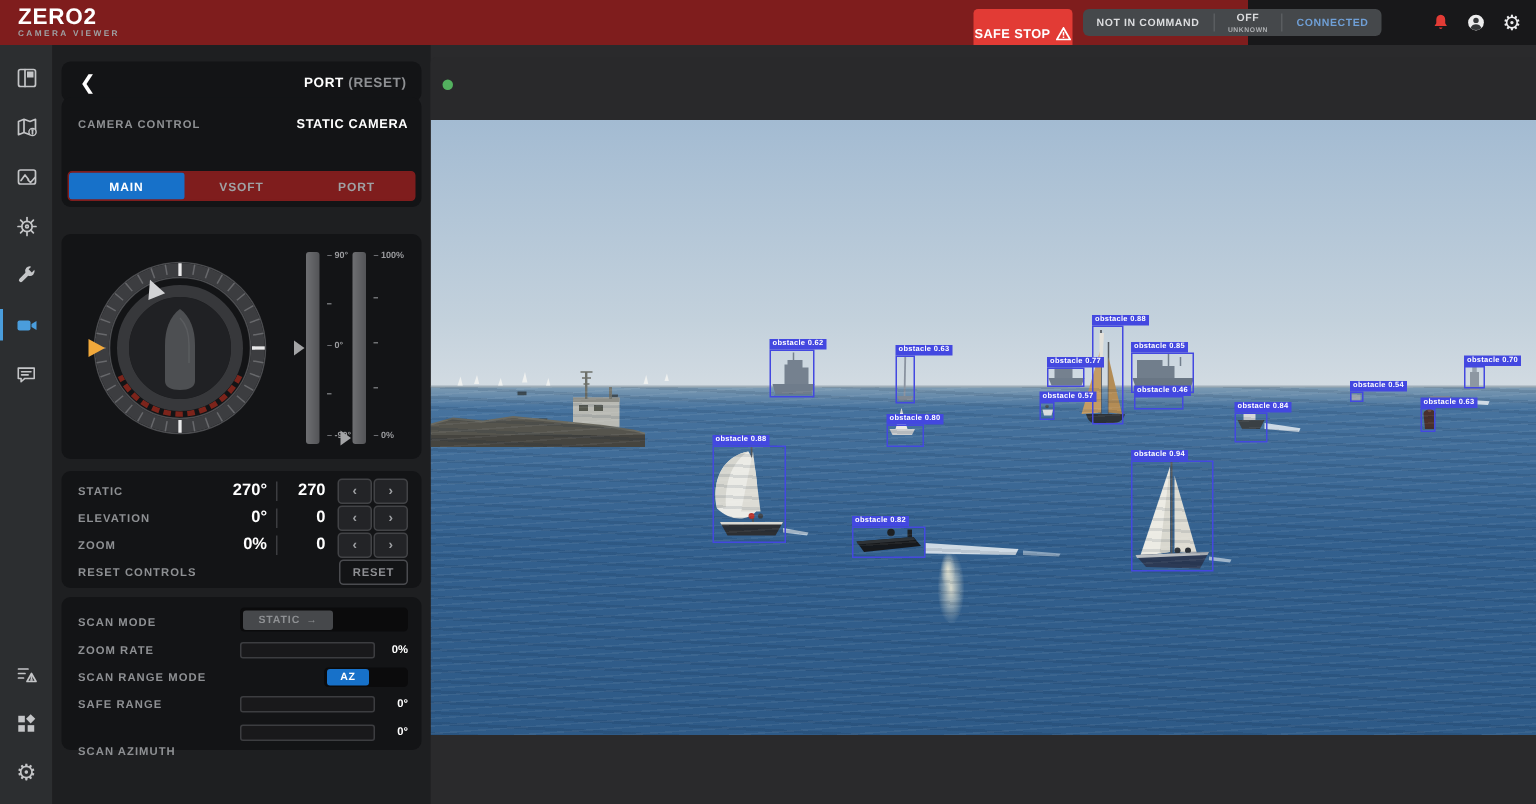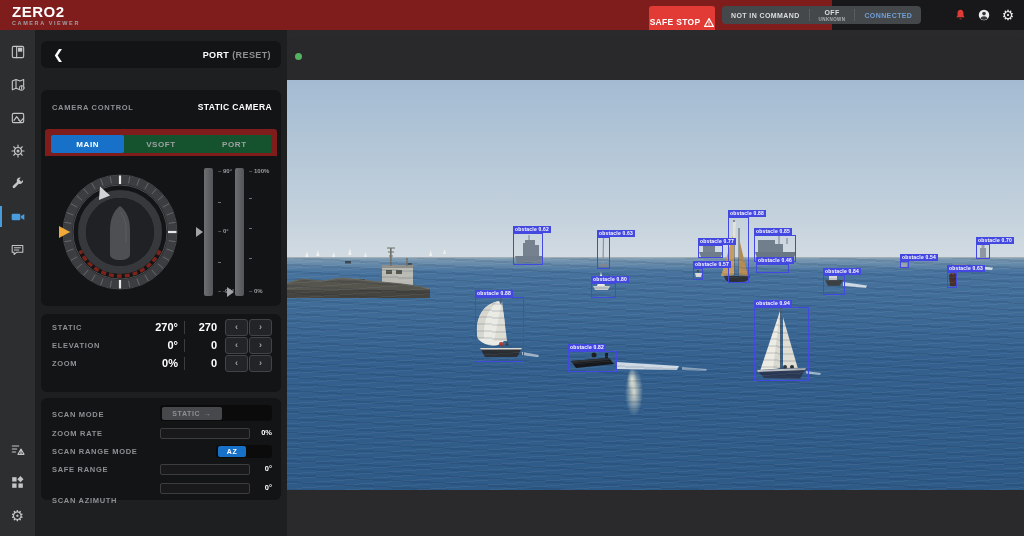--- a/index.html
+++ b/index.html
@@ -213,7 +213,7 @@
     <div class="ptitle"><span>PORT</span> <span class="suffix">(RESET)</span></div>
   </div>
 
-  <div class="card" style="top:60px;height:73px;text-decoration:underline;">
+  <div class="card" style="top:35px;height:73px;text-decoration:underline;">
     <div class="row" style="top:11px;height:12px;">
       <span class="lbl">CAMERA CONTROL</span>
       <span class="val" style="margin-left:auto;">STATIC CAMERA</span>

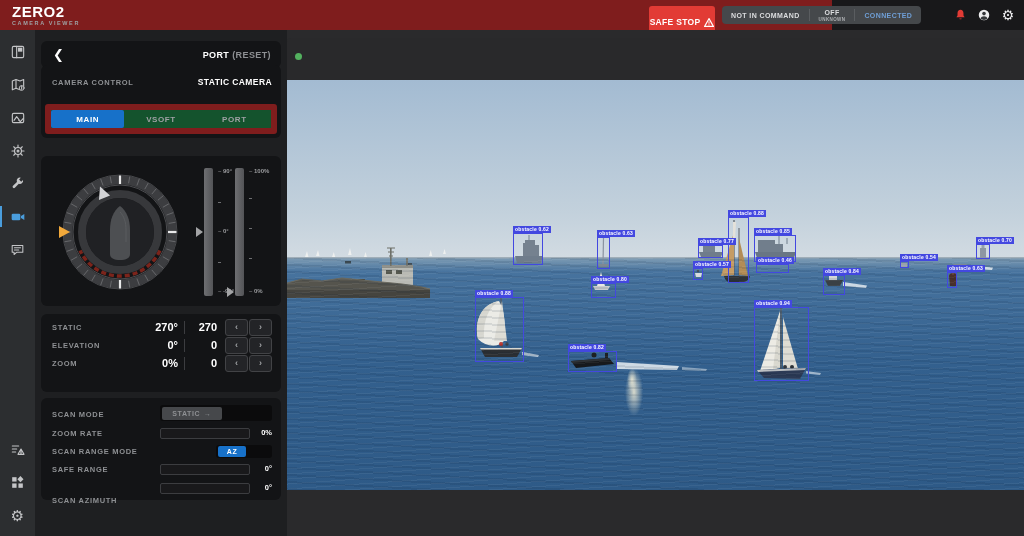--- a/index.html
+++ b/index.html
@@ -40,7 +40,7 @@
   .ptitle{position:absolute;right:10px;top:9px;font-size:9px;font-weight:800;color:#fff;letter-spacing:.4px;}
   .ptitle .suffix{color:#8e9093;font-weight:700;}
   .row{position:absolute;left:11px;right:9px;display:flex;align-items:center;}
-  .tabs{position:absolute;left:4px;right:4px;bottom:4px;height:18px;display:flex;border:6px solid #7f1d1d;border-radius:3px;background:#14532d;overflow:hidden;}
+  .tabs{position:absolute;left:4px;right:4px;bottom:4px;height:18px;display:flex;border:1px solid #7f1d1d;border-radius:3px;background:#7f1d1d;overflow:hidden;}
   .tab{flex:1;display:flex;align-items:center;justify-content:center;font-size:8px;font-weight:800;letter-spacing:.6px;color:#9fa1a4;cursor:pointer;}
   .tab.active{background:var(--accent);color:#fff;border-radius:2px;}
   

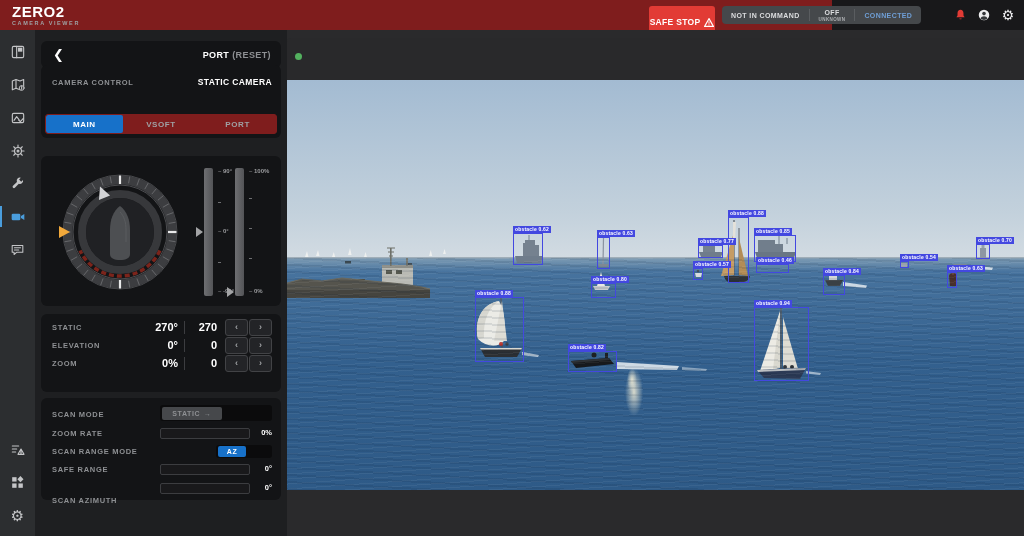--- a/index.html
+++ b/index.html
@@ -325,6 +325,10 @@
           <span class="stepbtn">›</span>
         </span>
     </div>
+    <div class="row" style="top:59px;height:16px;">
+      <span class="lbl">RESET CONTROLS</span>
+      <span class="resetbtn" style="margin-left:auto;">RESET</span>
+    </div>
   </div>
 
   <div class="card" style="top:368px;height:102px;">

